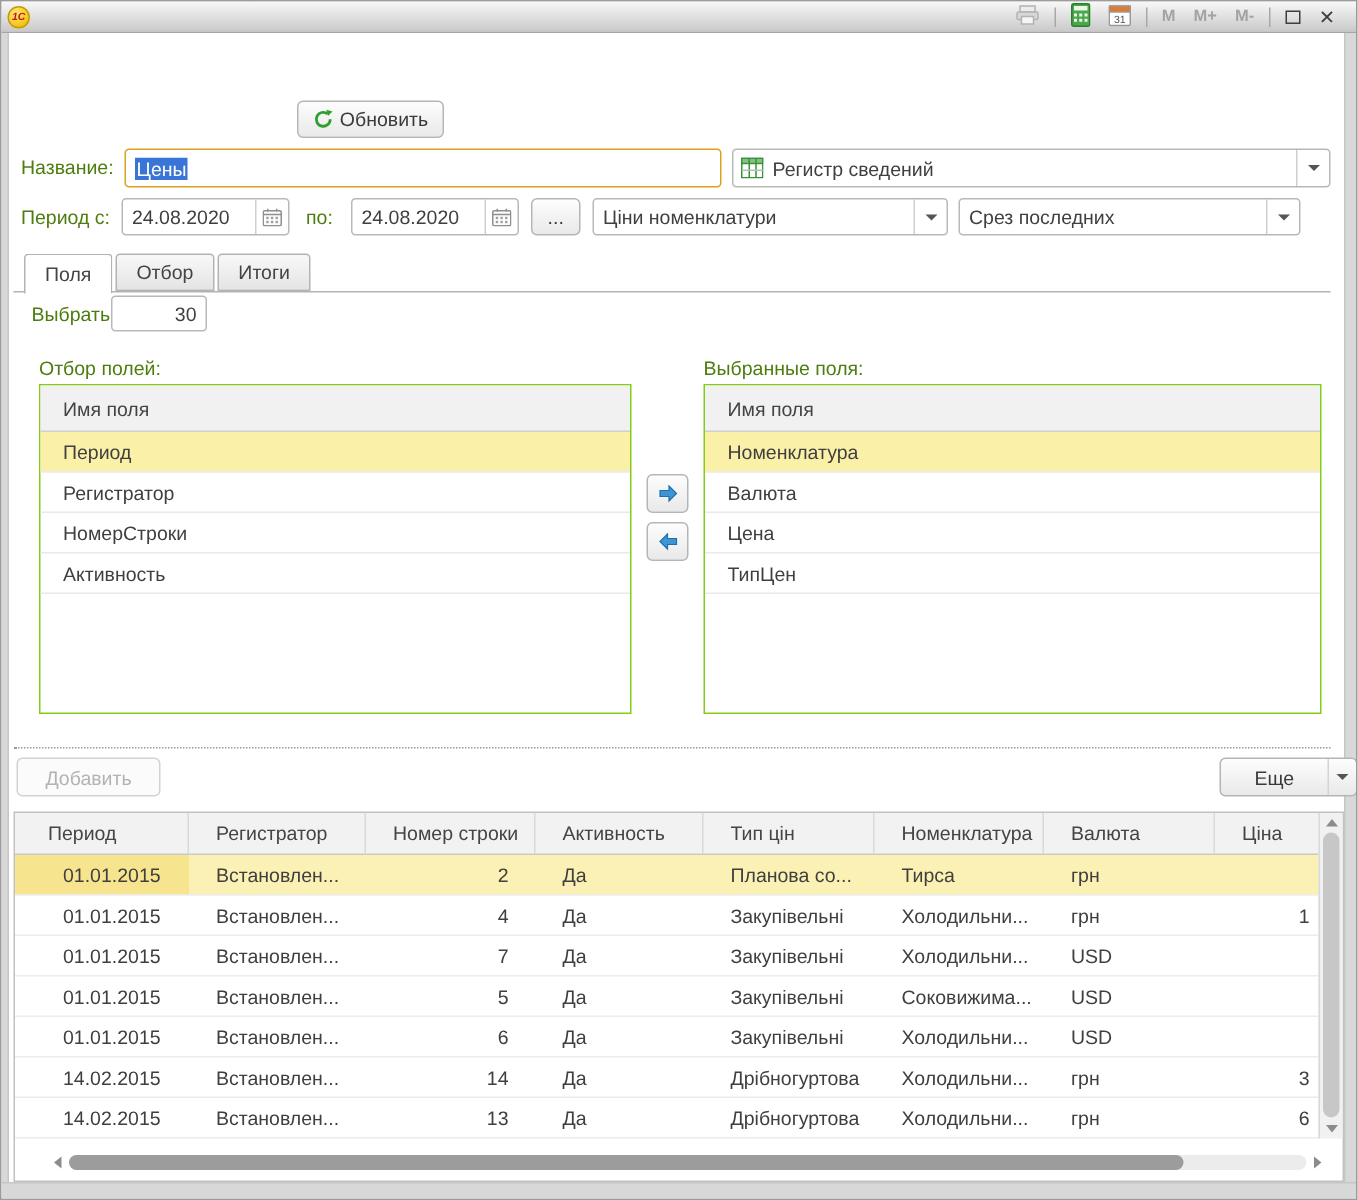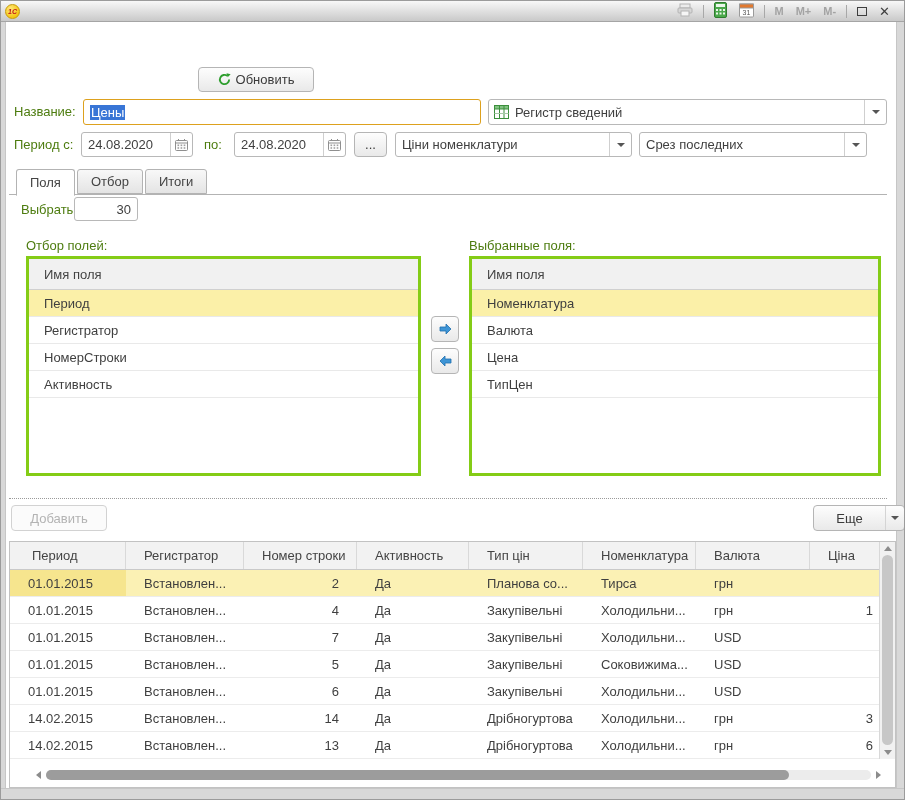--- a/index.html
+++ b/index.html
@@ -142,7 +142,7 @@
   <div class="frame-right"></div>
   <div class="frame-bottom"></div>
 
-  <div class="btn abs" style="left:197px;top:66px;width:116px;height:25px">
+  <div class="btn abs" style="left:197px;top:66px;width:98px;height:25px">
     <span style="margin-right:5px;display:flex">
       <svg width="13" height="13" viewBox="0 0 14 14">
           <path d="M12 7a5 5 0 1 1-1.9-3.9" fill="none" stroke="#2e9e2e" stroke-width="2"></path>

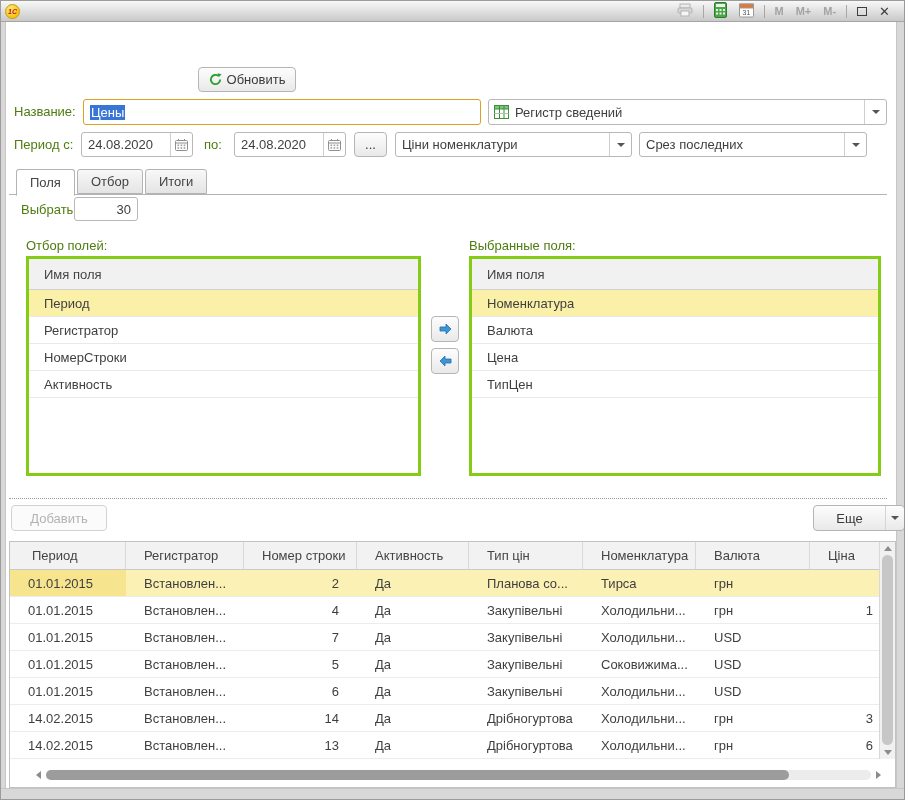--- a/index.html
+++ b/index.html
@@ -38,7 +38,7 @@
   .tabline{position:absolute;left:8px;top:193px;width:878px;border-top:1px solid #b3b3b3;z-index:1}
 
   
-  .listbox{position:absolute;border:3px solid #84cc16;background:#fff;box-sizing:border-box}
+  .listbox{position:absolute;border:1px solid #84cc16;background:#fff;box-sizing:border-box}
   .list-header{height:30px;background:#f1f1f1;border-bottom:1px solid #d0d0d0;display:flex;align-items:center;padding-left:15px;color:#444}
   .list-row{height:27px;display:flex;align-items:center;padding-left:15px;border-bottom:1px solid #e9e9e9;box-sizing:border-box}
   .list-row.sel{background:#fbf0a8}

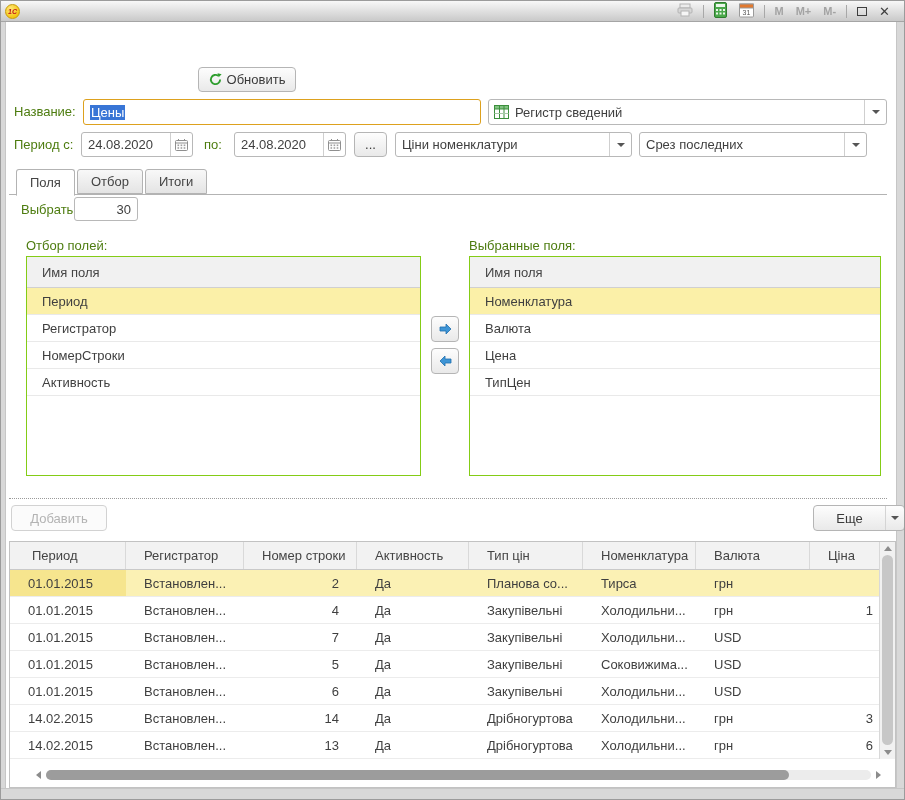--- a/index.html
+++ b/index.html
@@ -59,7 +59,7 @@
   .gc.cur{background:#f6e58e}
   .c1{width:116px}.c2{width:118px}.c3{width:113px}.c4{width:112px}
   .c5{width:114px}.c6{width:113px}.c7{width:114px}.c8{width:69px;border-right:none}
-  .gh.c1{padding-left:22px}.gc.c1{padding-left:18px}
+  .gh.c1{padding-left:22px}.gc.c1{padding-left:32px}
 
   
   .vs{position:absolute;top:0;right:0;width:16px;height:217px;background:#f1f1f1;border-left:1px solid #d8d8d8;box-sizing:border-box}

